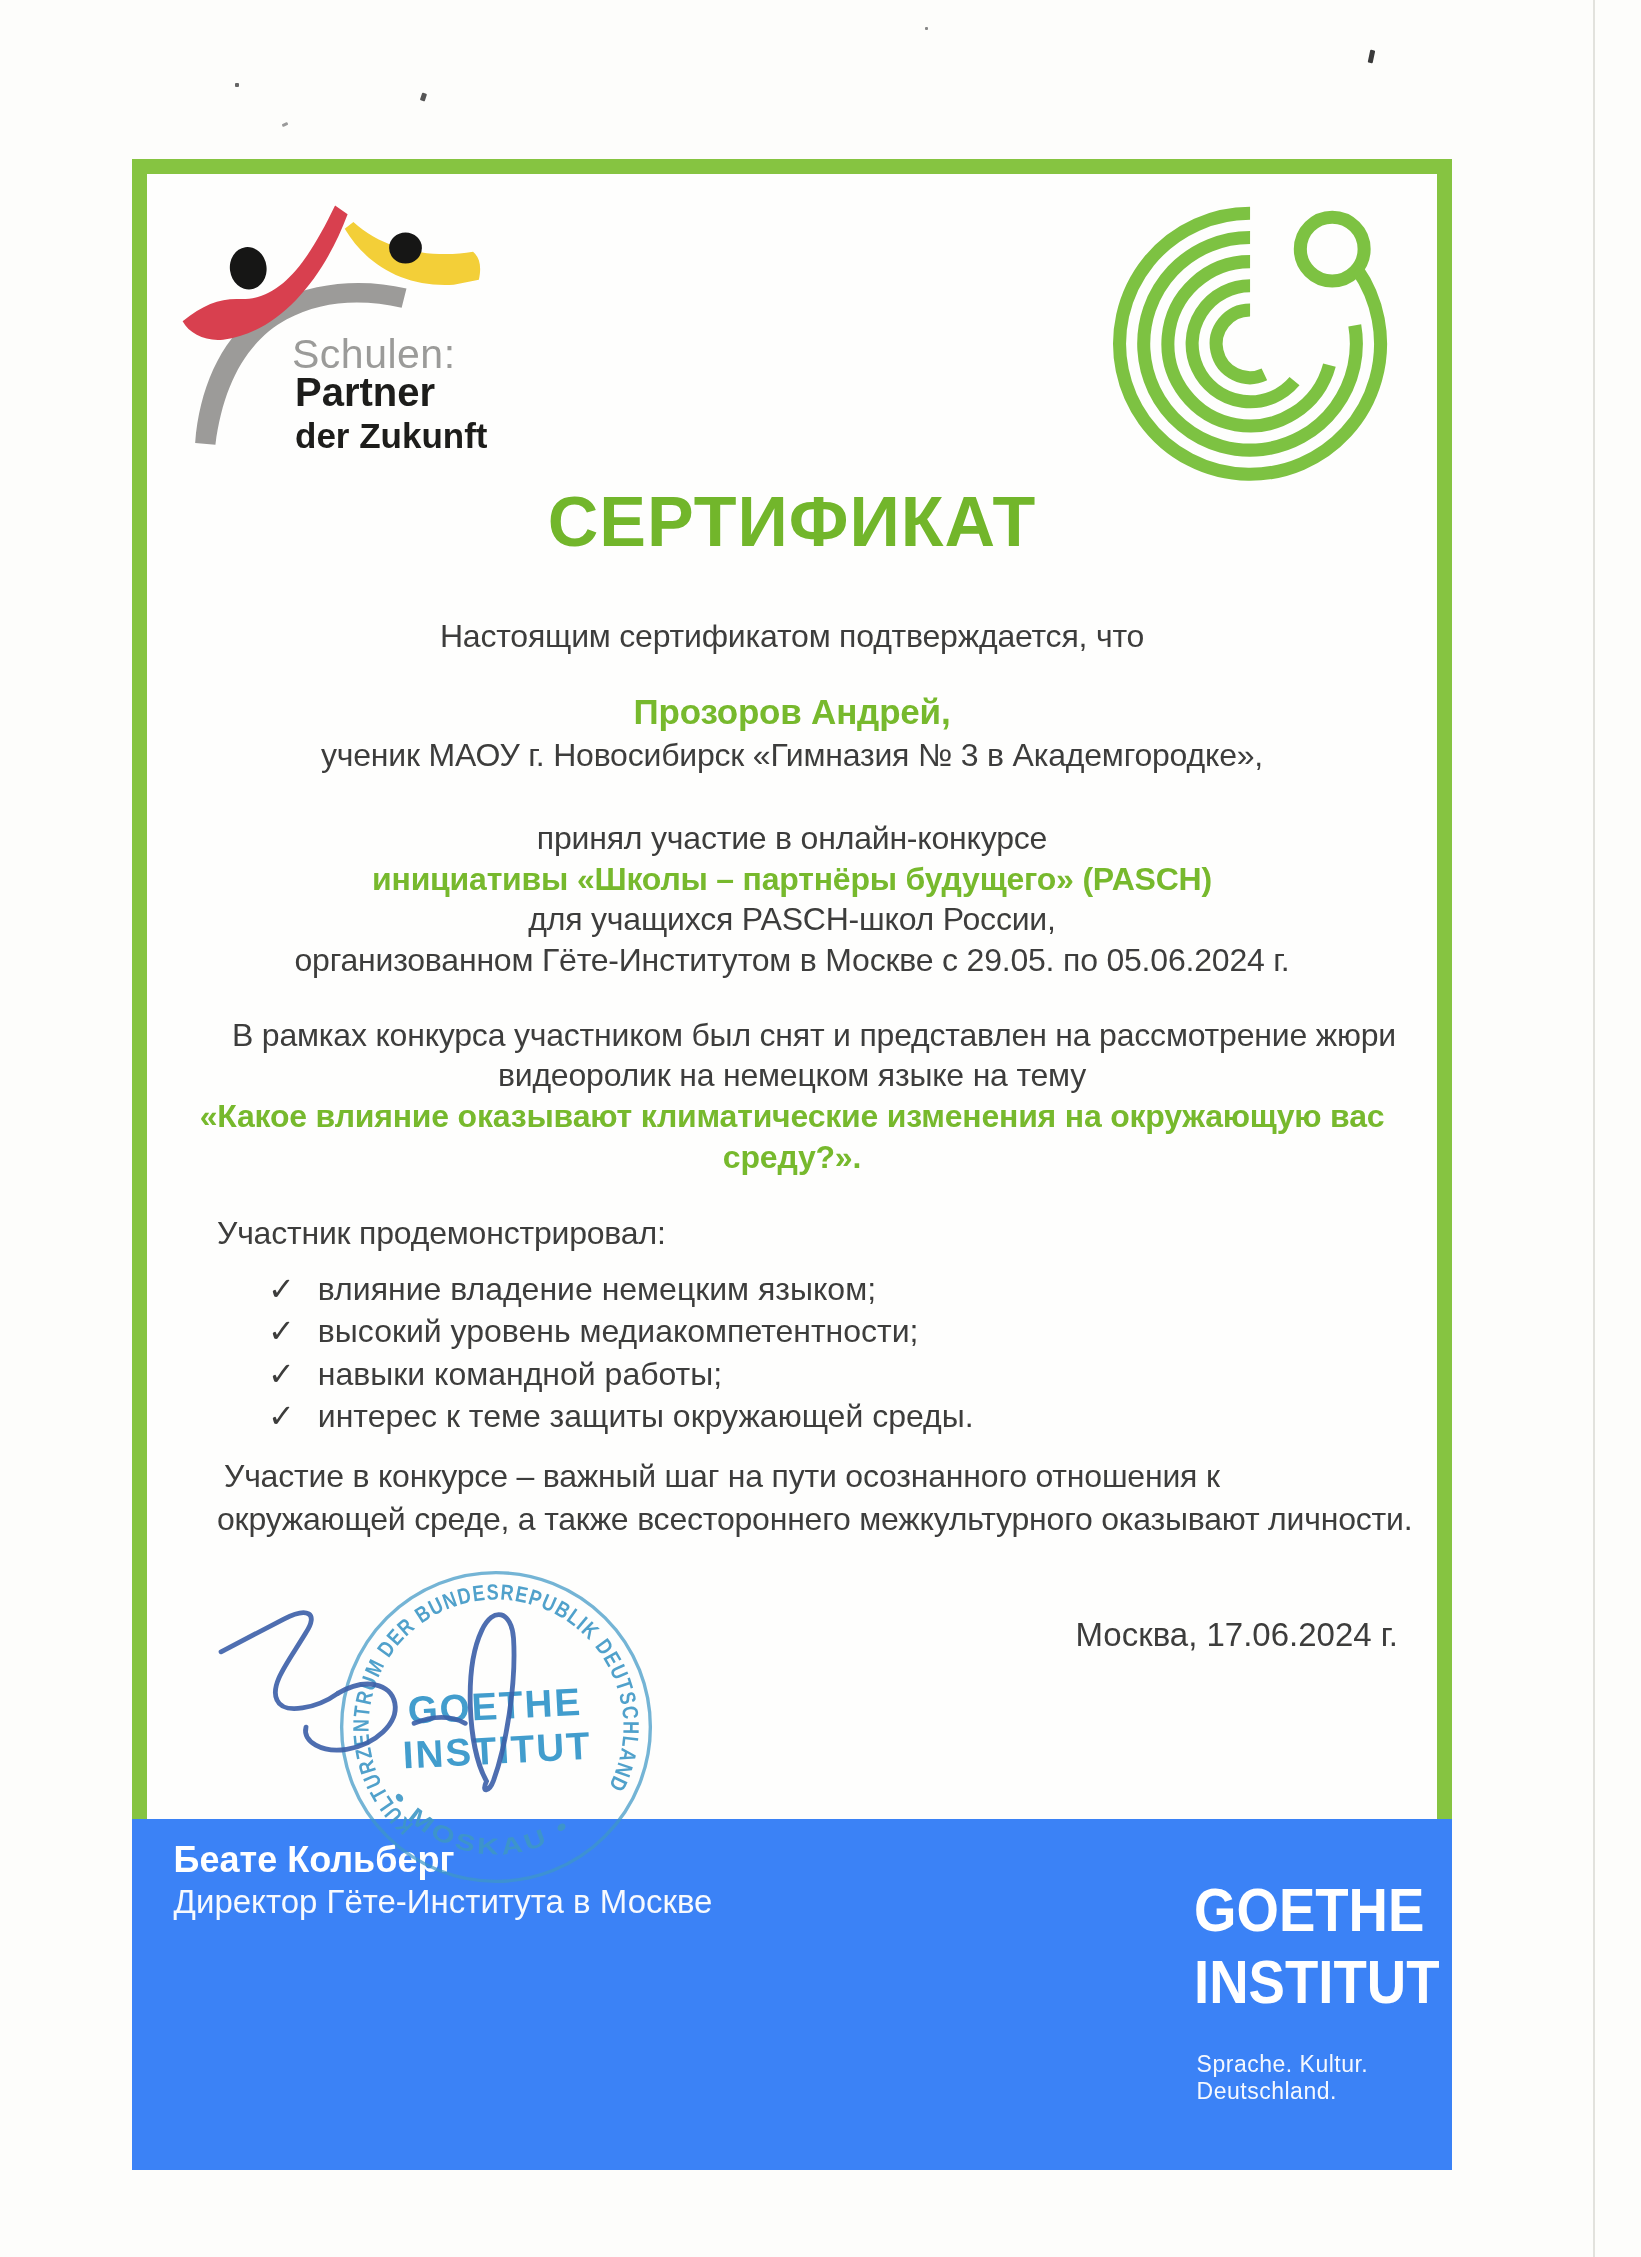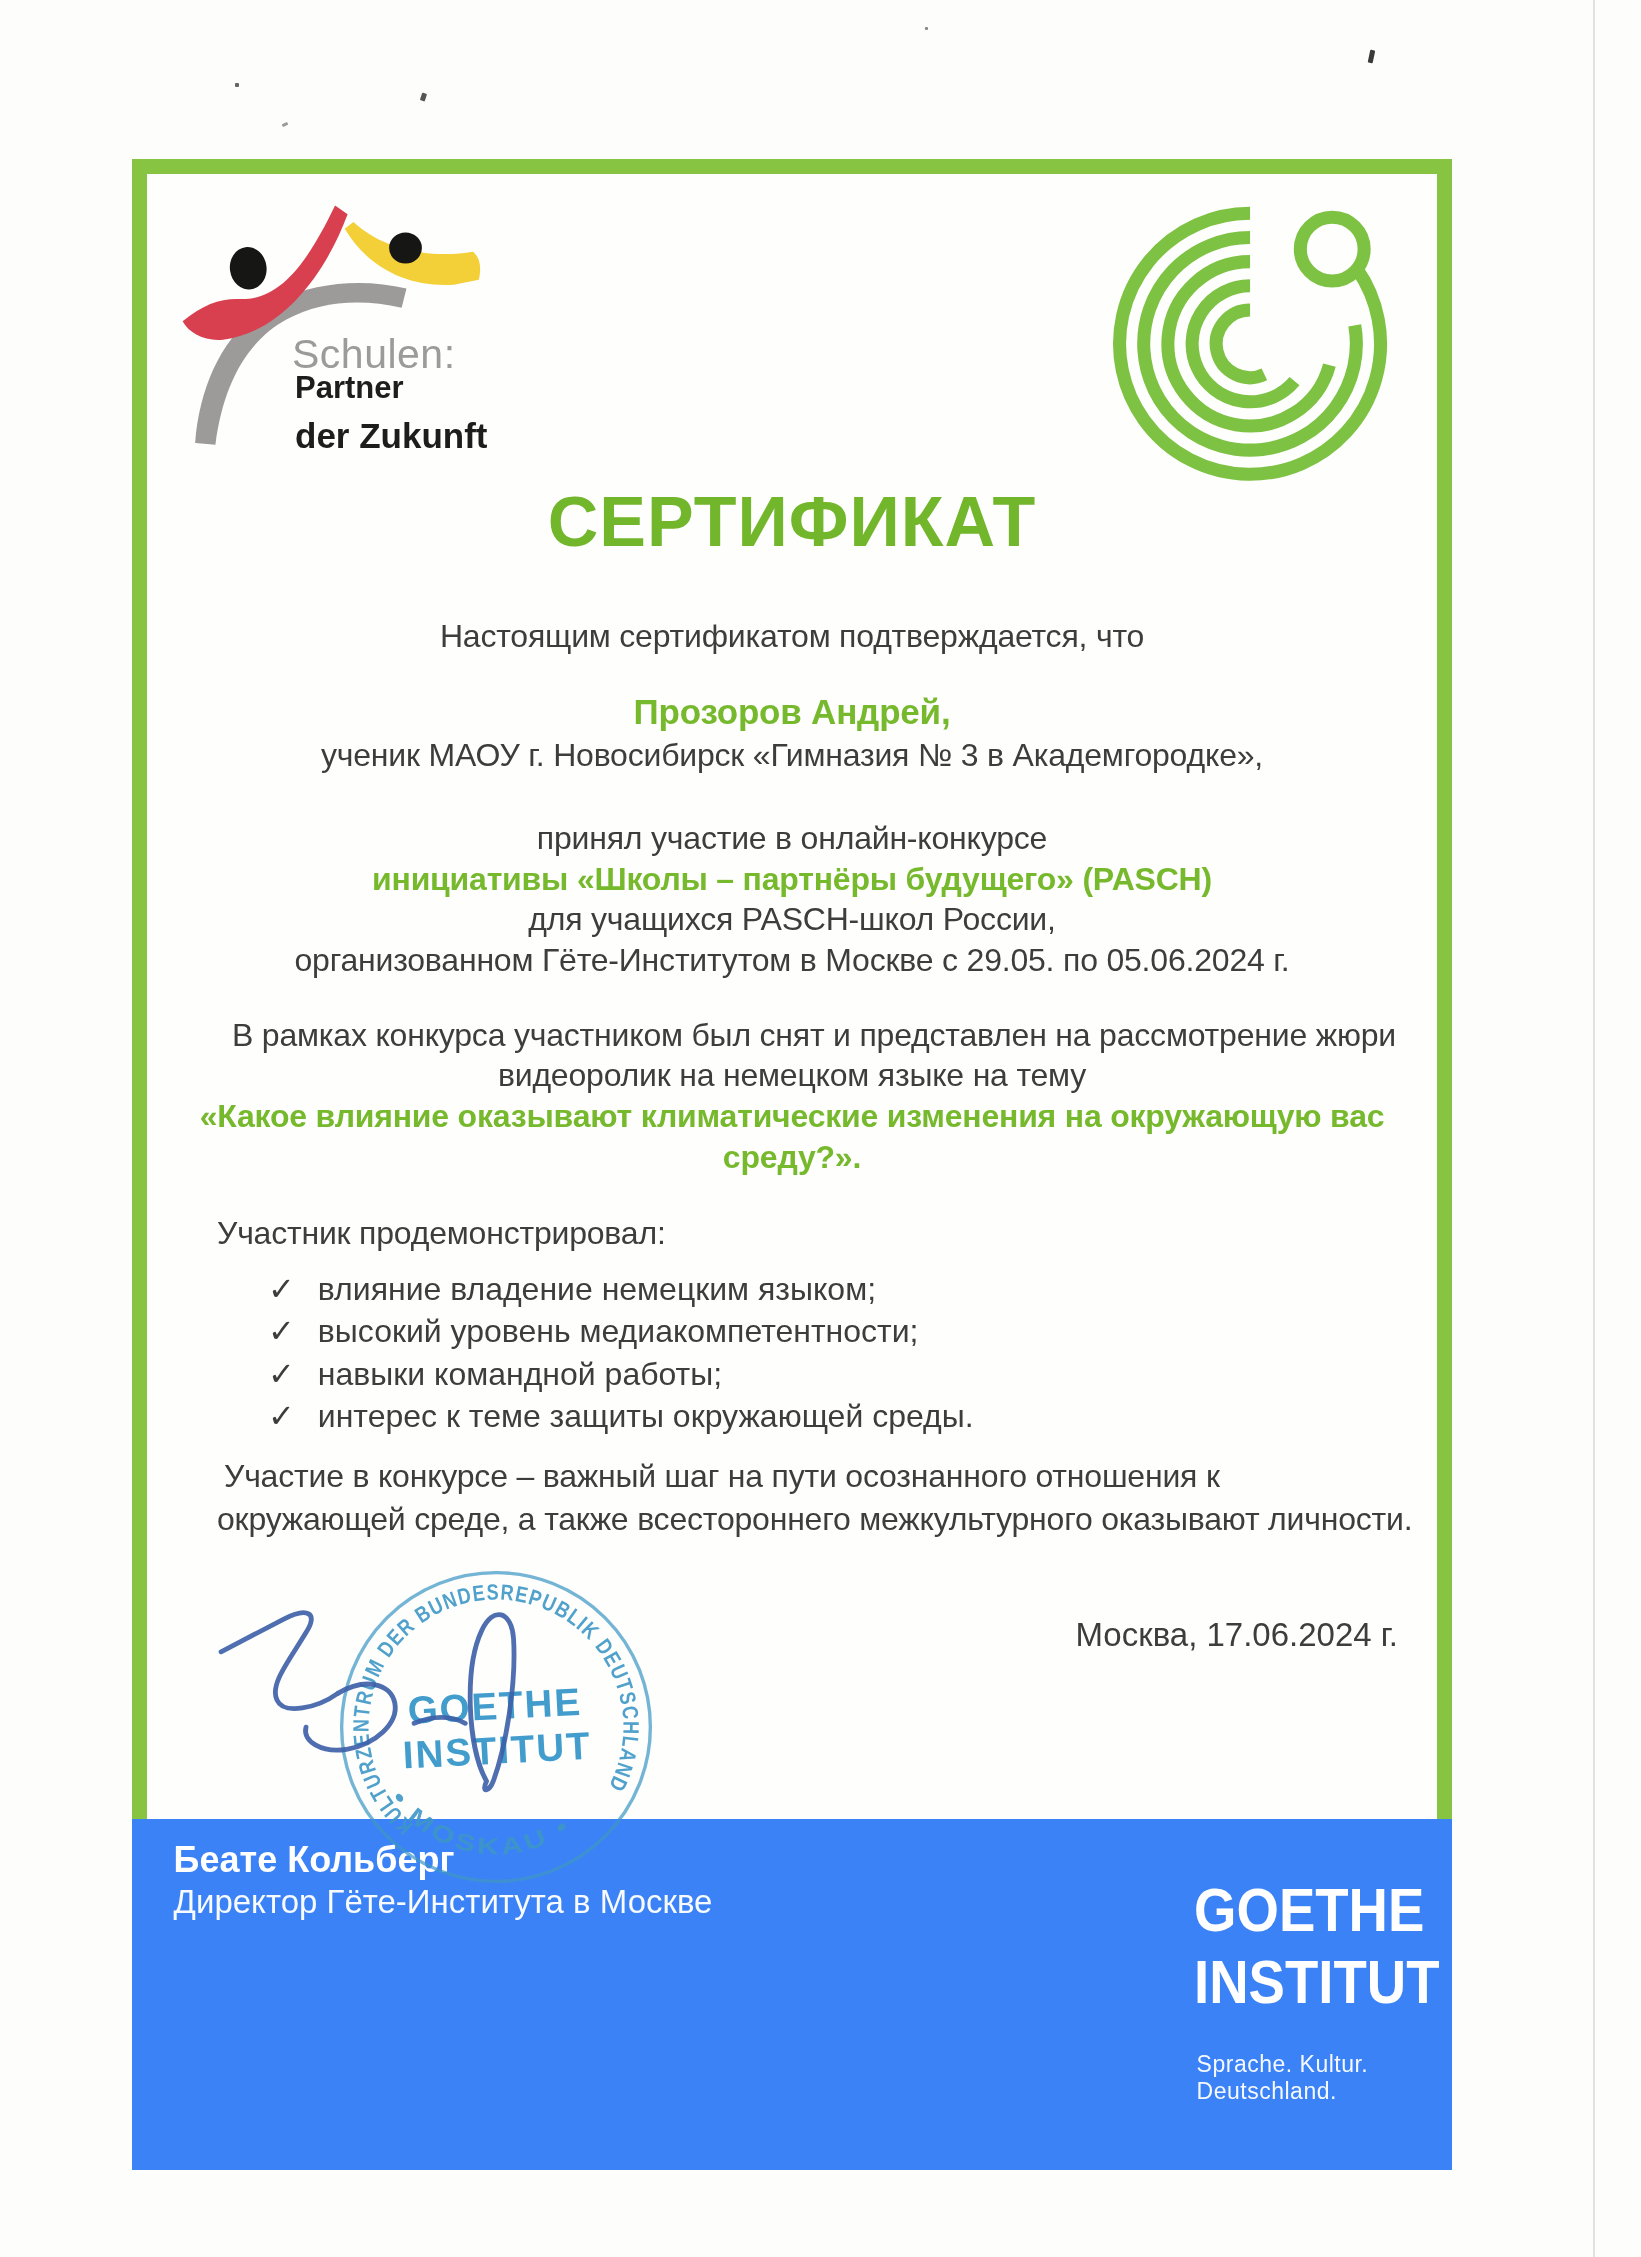--- a/index.html
+++ b/index.html
@@ -20,7 +20,7 @@
   .pasch-logo{position:absolute;left:16.4px;top:18.3px;width:348px;height:275px;}
   .pasch-text{position:absolute;line-height:1;}
   .pasch-schulen{left:145px;top:160px;font-size:41px;color:#9b9b99;letter-spacing:0.5px;}
-  .pasch-partner{left:148px;top:198px;font-size:31px;font-weight:700;color:#1d1d1b;}
+  .pasch-partner{left:148px;top:198px;font-size:40px;font-weight:700;color:#1d1d1b;}
   .pasch-zukunft{left:148px;top:244px;font-size:35px;font-weight:600;color:#1d1d1b;}
   .goethe-logo{position:absolute;left:960px;top:19.3px;width:290px;height:290px;}
 

